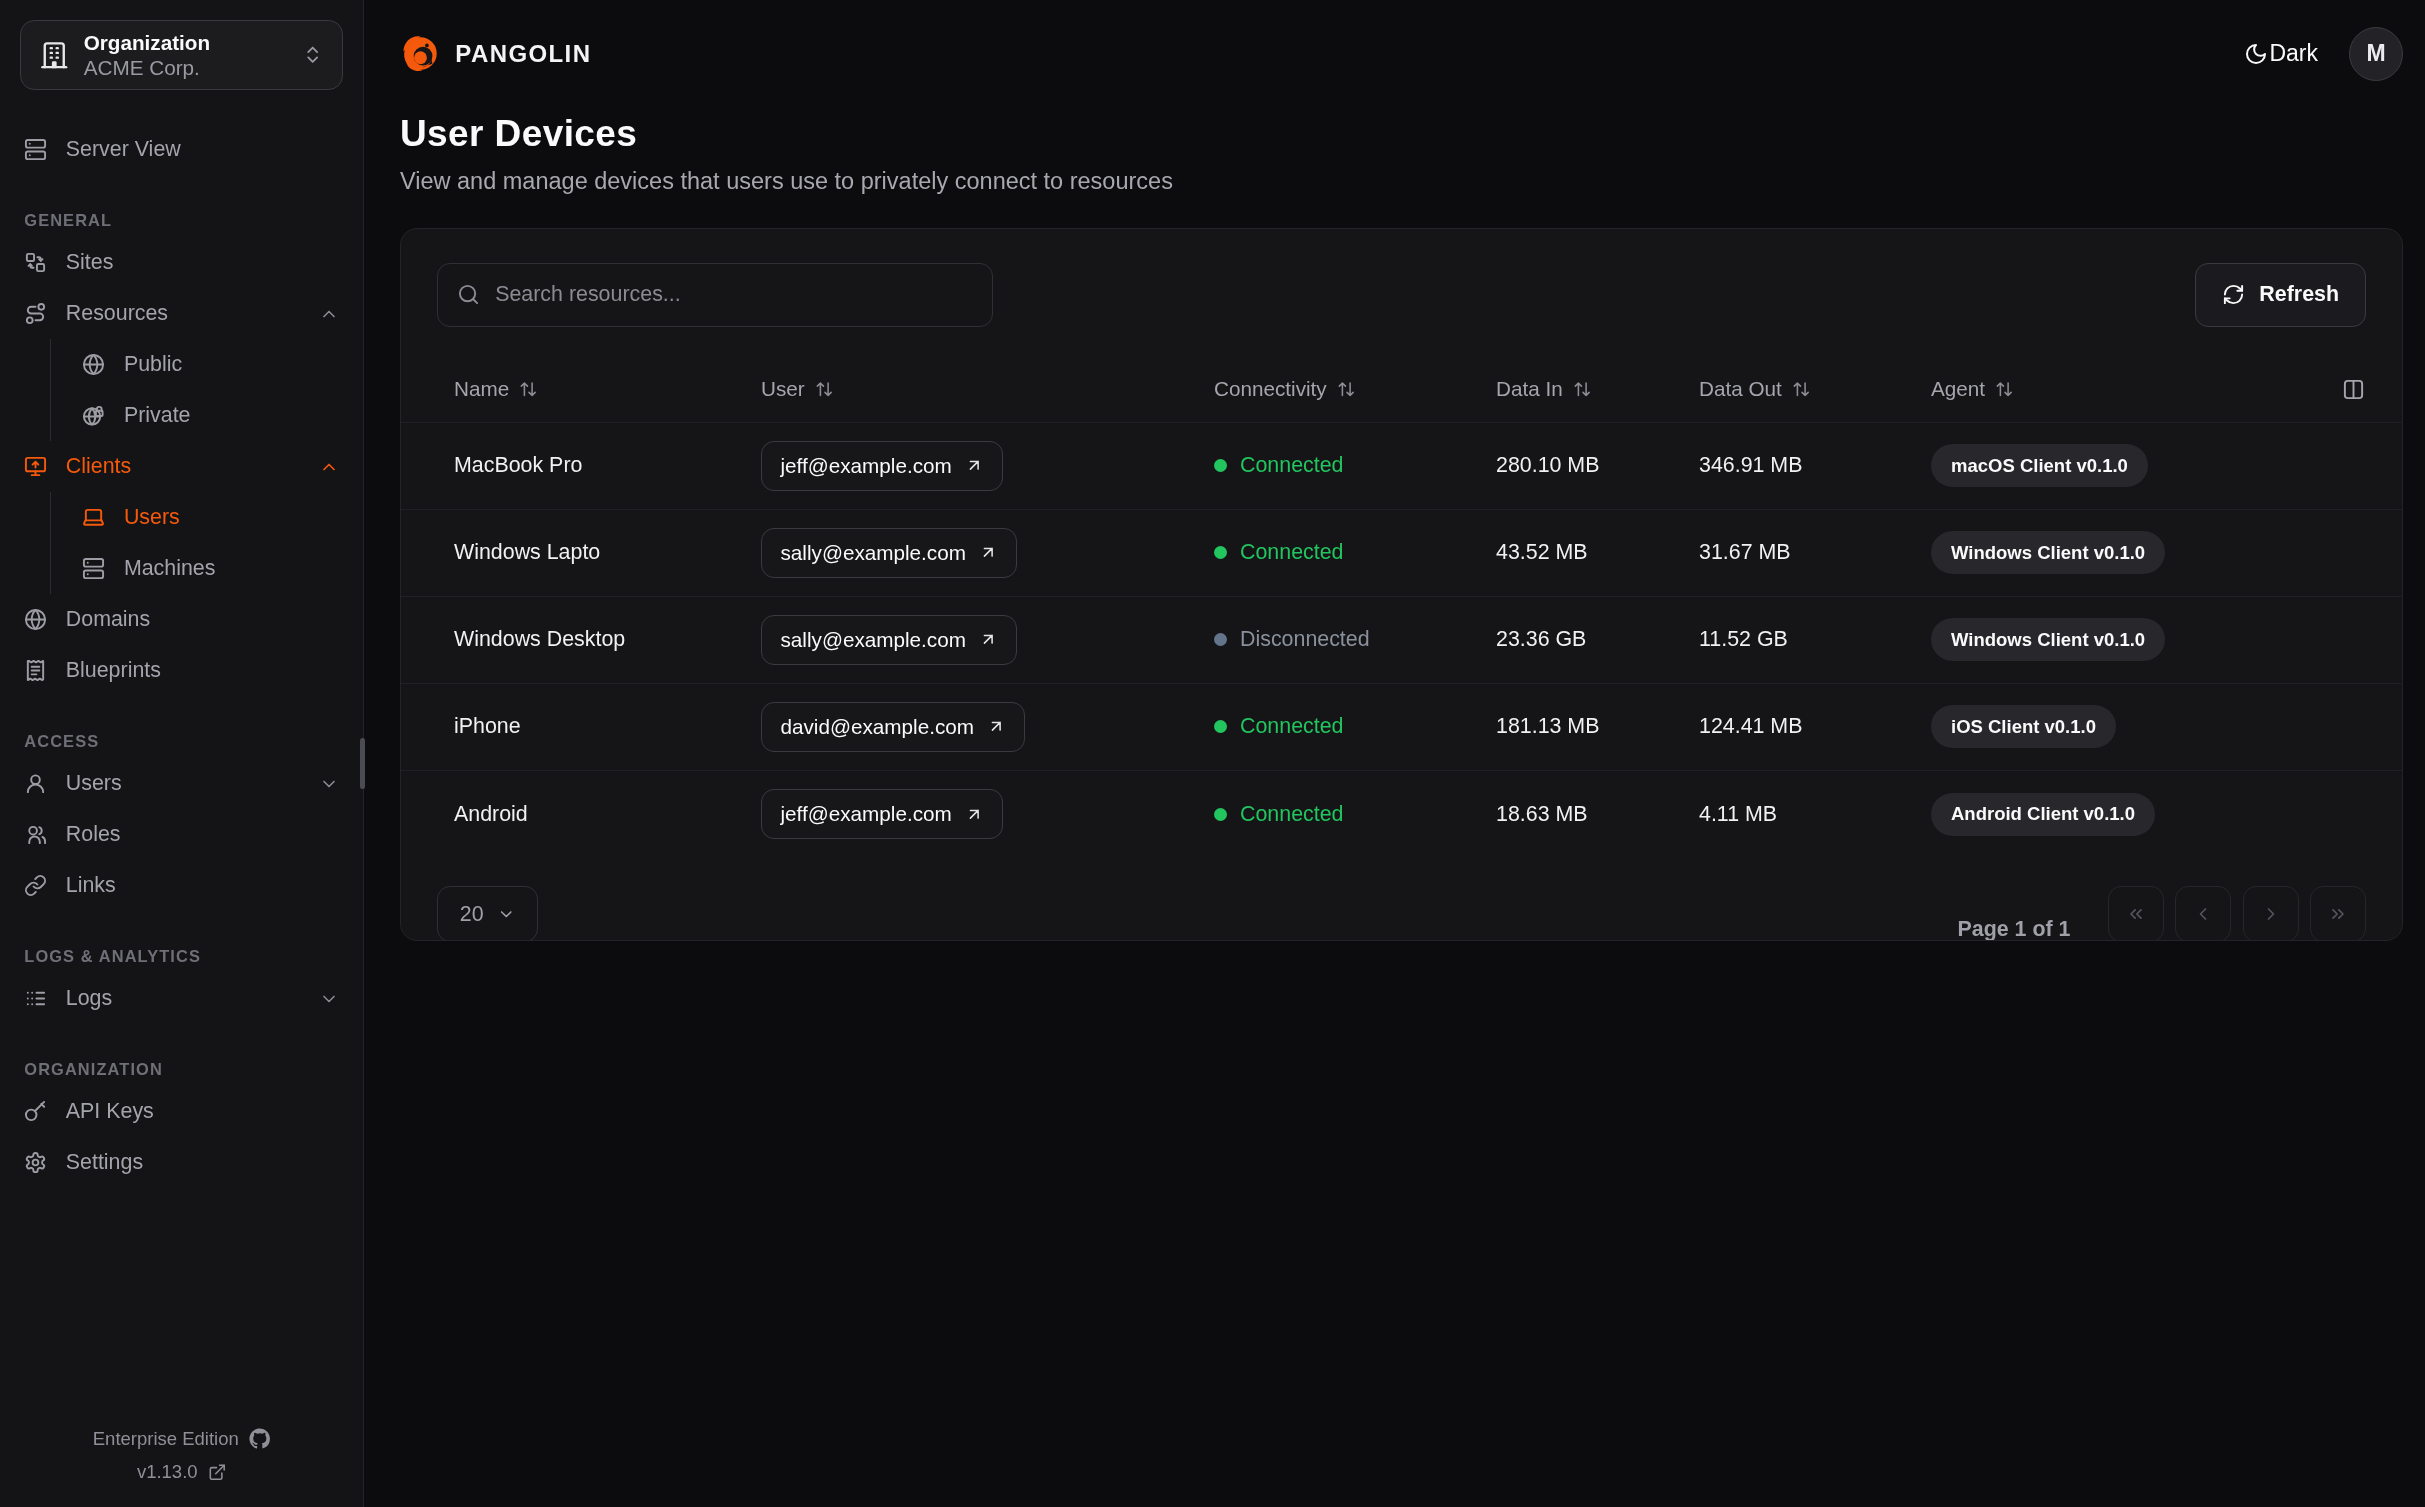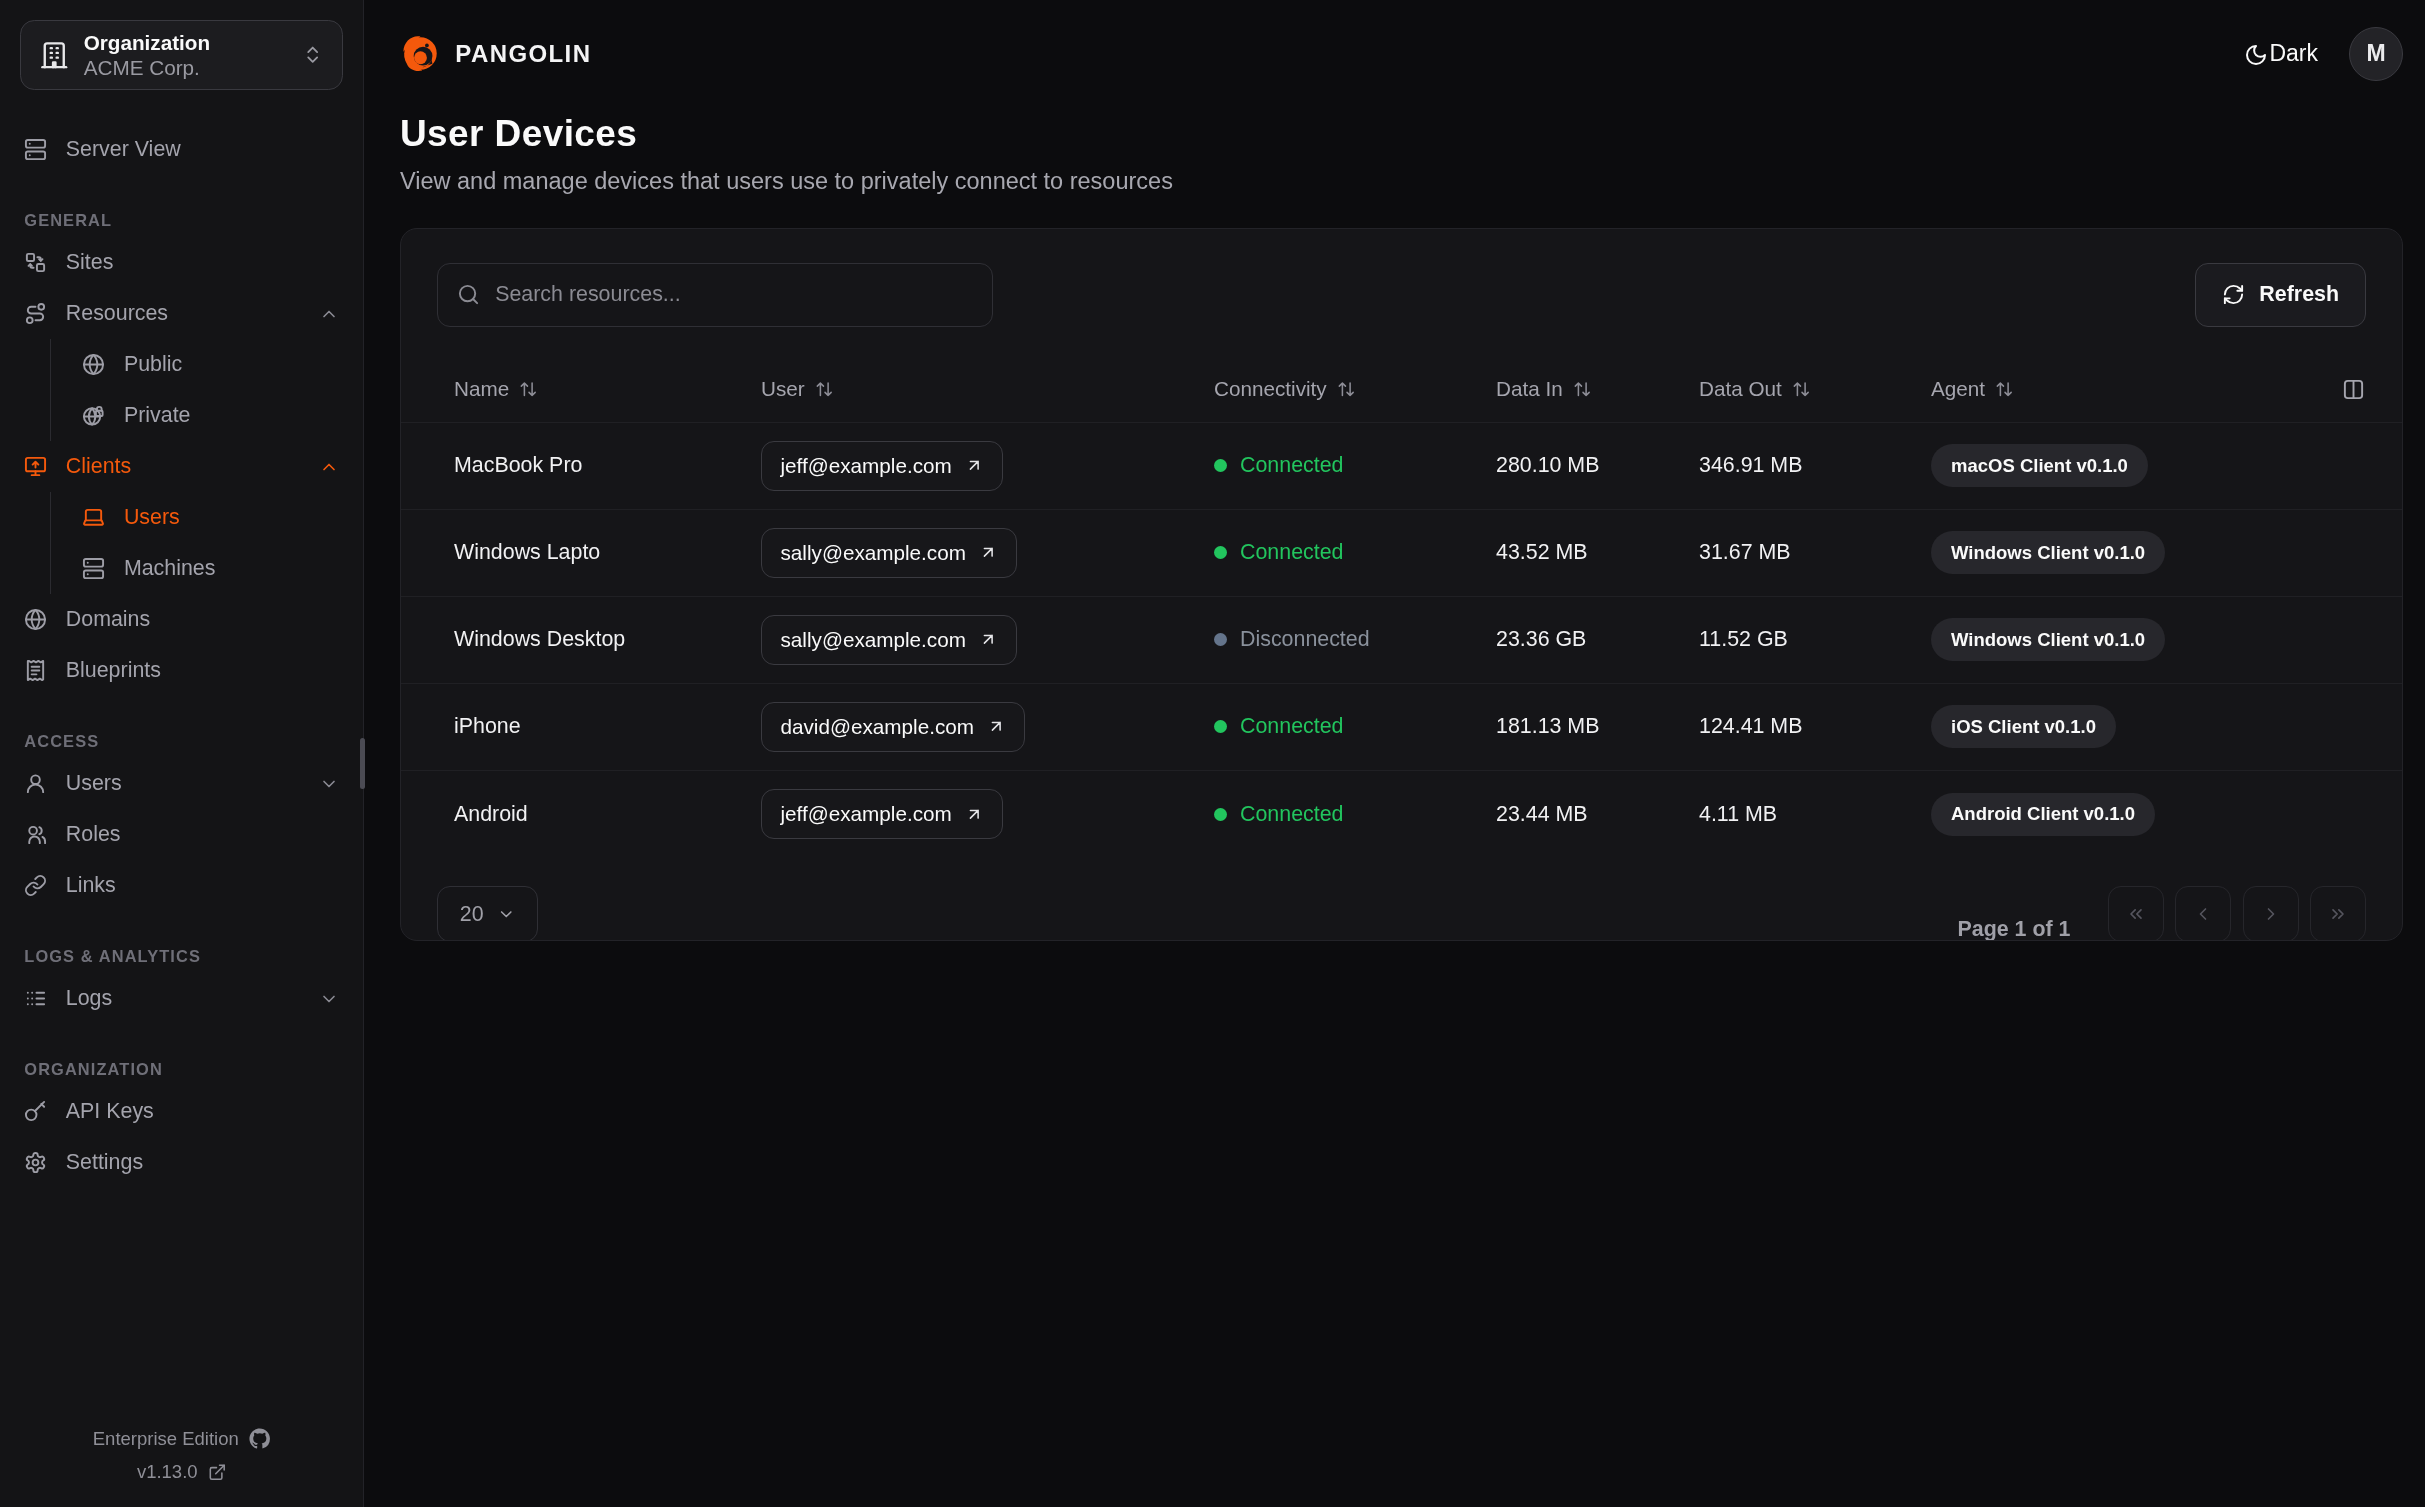--- a/index.html
+++ b/index.html
@@ -93,7 +93,7 @@
   .brand{display:flex;align-items:center;gap:14.3px;cursor:pointer;}
   .brand-name{font-size:24px;font-weight:bold;letter-spacing:1.4px;color:#f4f4f5;}
   .topbar-right{margin-left:auto;display:flex;align-items:center;gap:31px;}
-  .theme-toggle{display:flex;align-items:flex-end;gap:1px;background:none;border:none;
+  .theme-toggle{display:flex;align-items:center;gap:1px;background:none;border:none;
     color:var(--txt);font-size:23px;font-family:inherit;cursor:pointer;}
   .avatar{
     width:54px;height:54px;border-radius:50%;

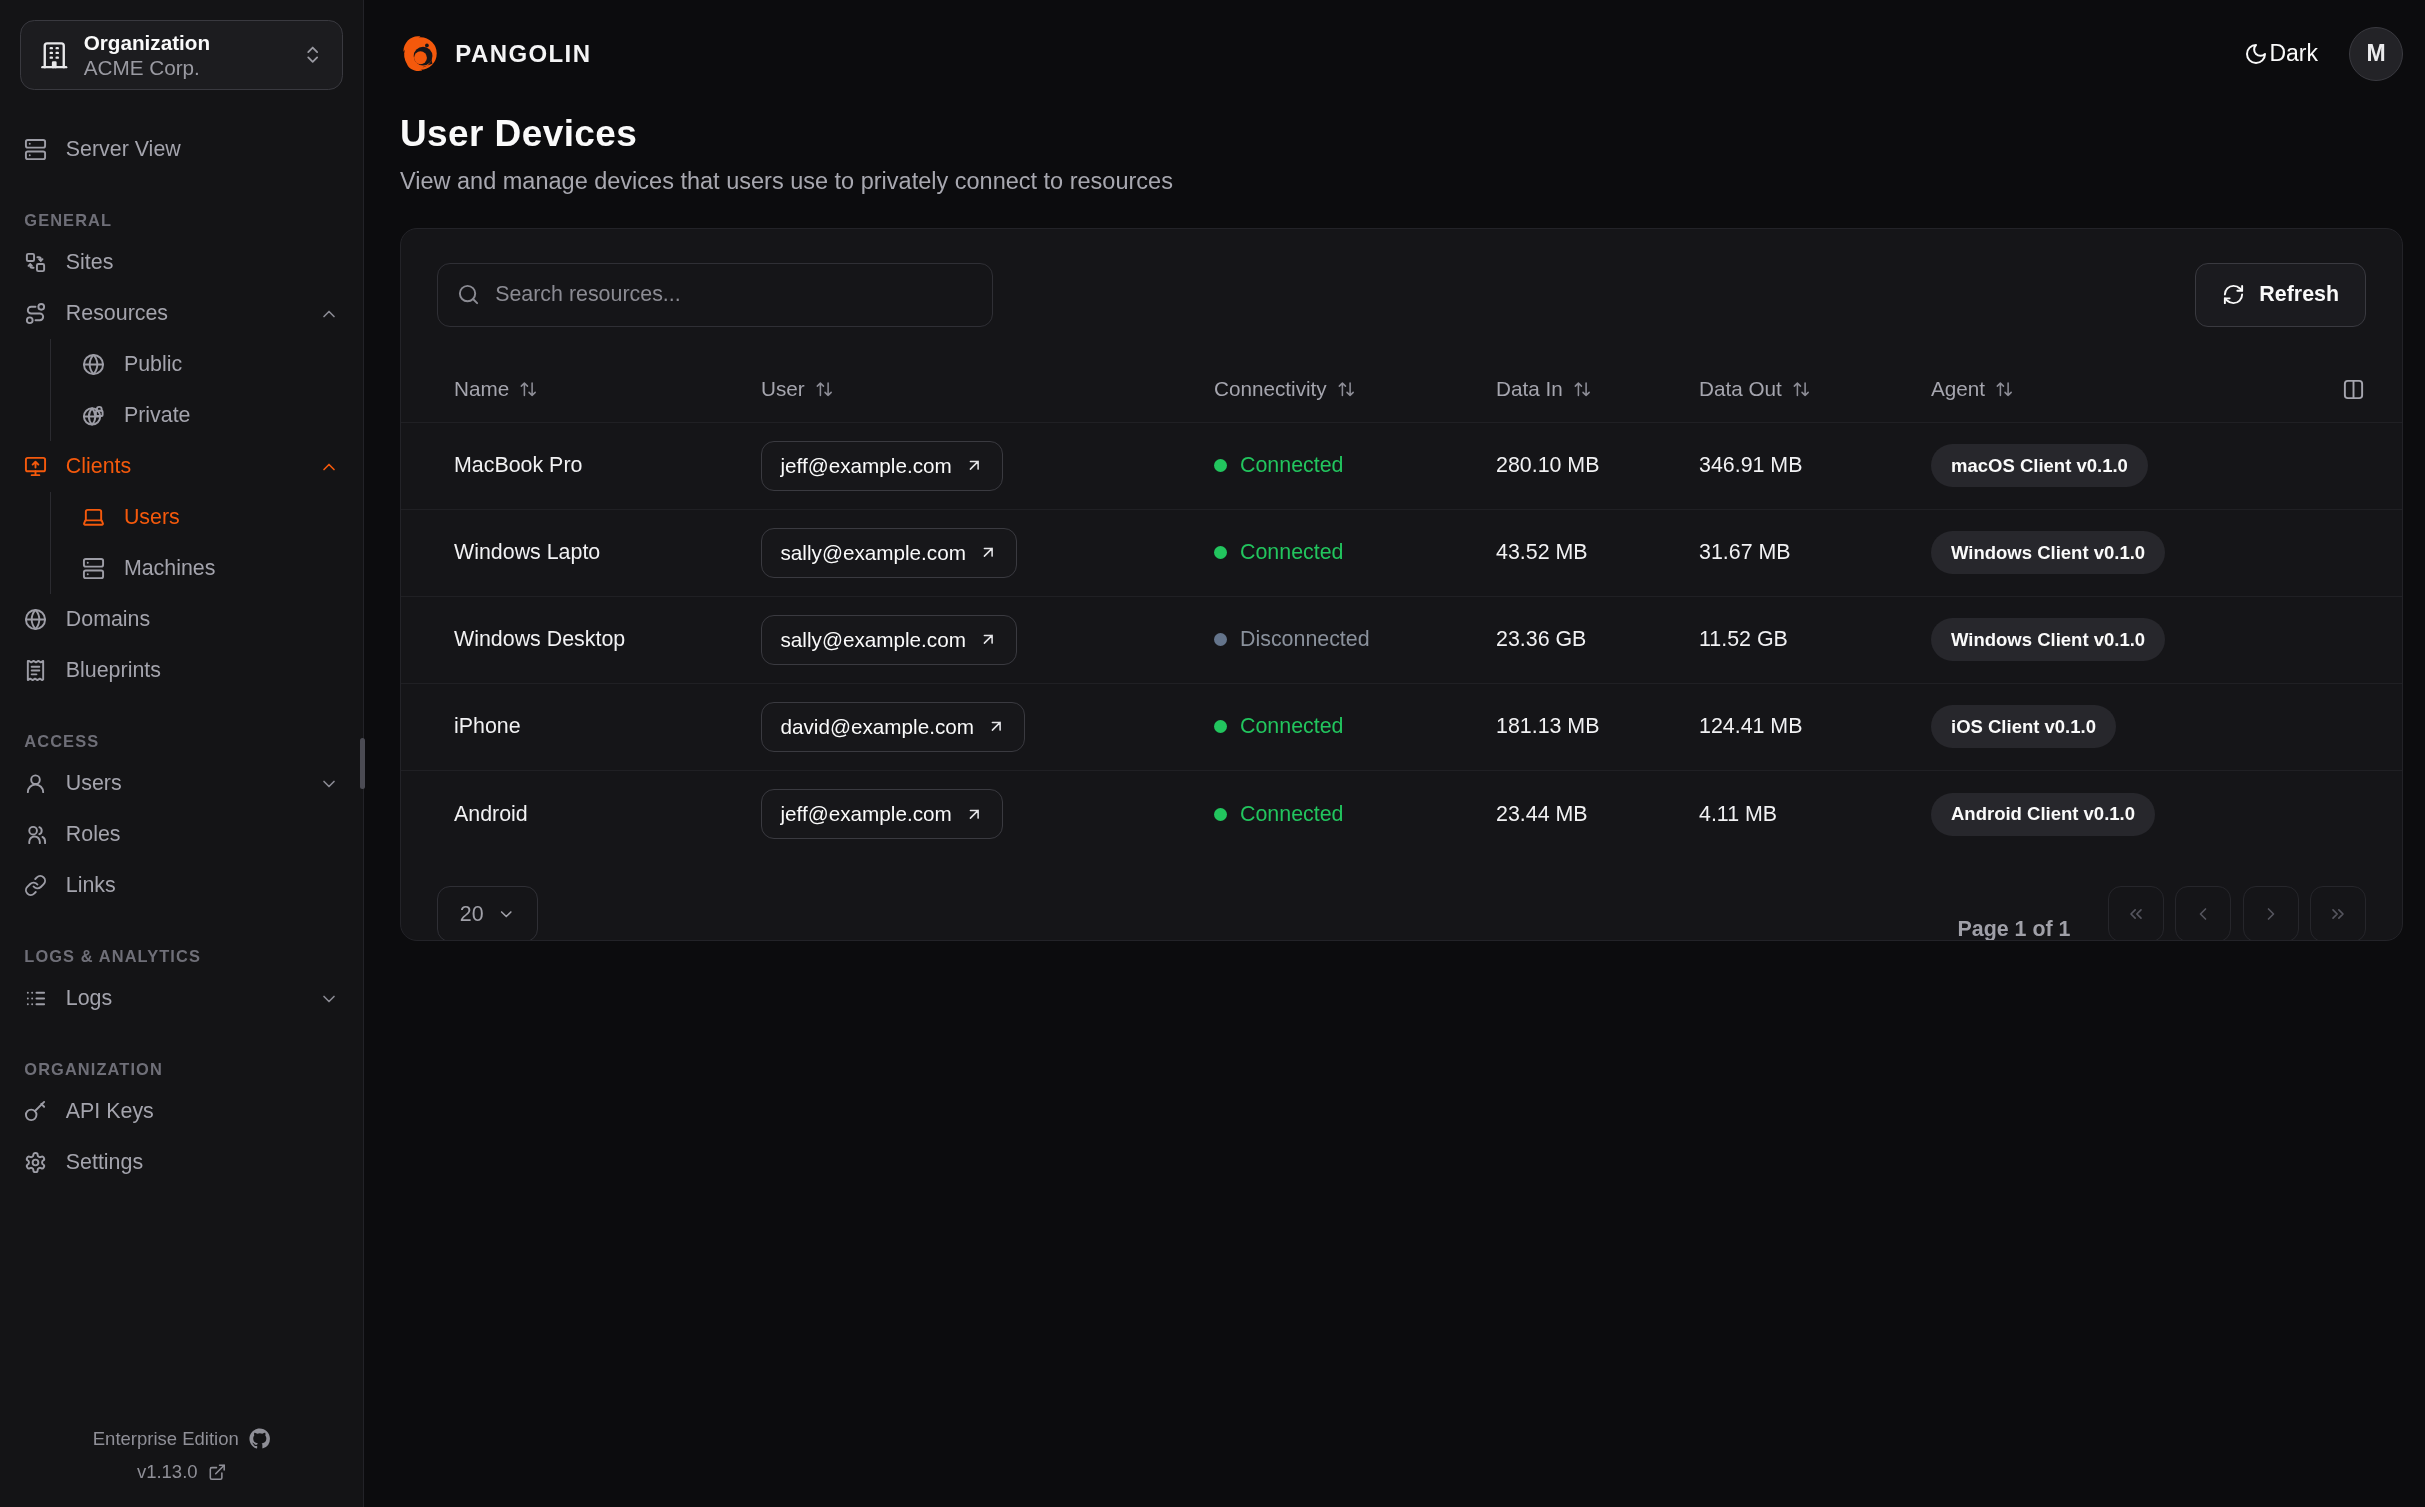--- a/index.html
+++ b/index.html
@@ -662,7 +662,7 @@
             <span class="dot"></span>
             <span class="conn-text">Connected</span>
           </div>
-        <div class="td">23.44 MB</div>
+        <div class="td">18.63 MB</div>
         <div class="td">4.11 MB</div>
         <div class="td"><span class="agent-badge">Android Client v0.1.0</span></div>
         <div class="td"></div>

